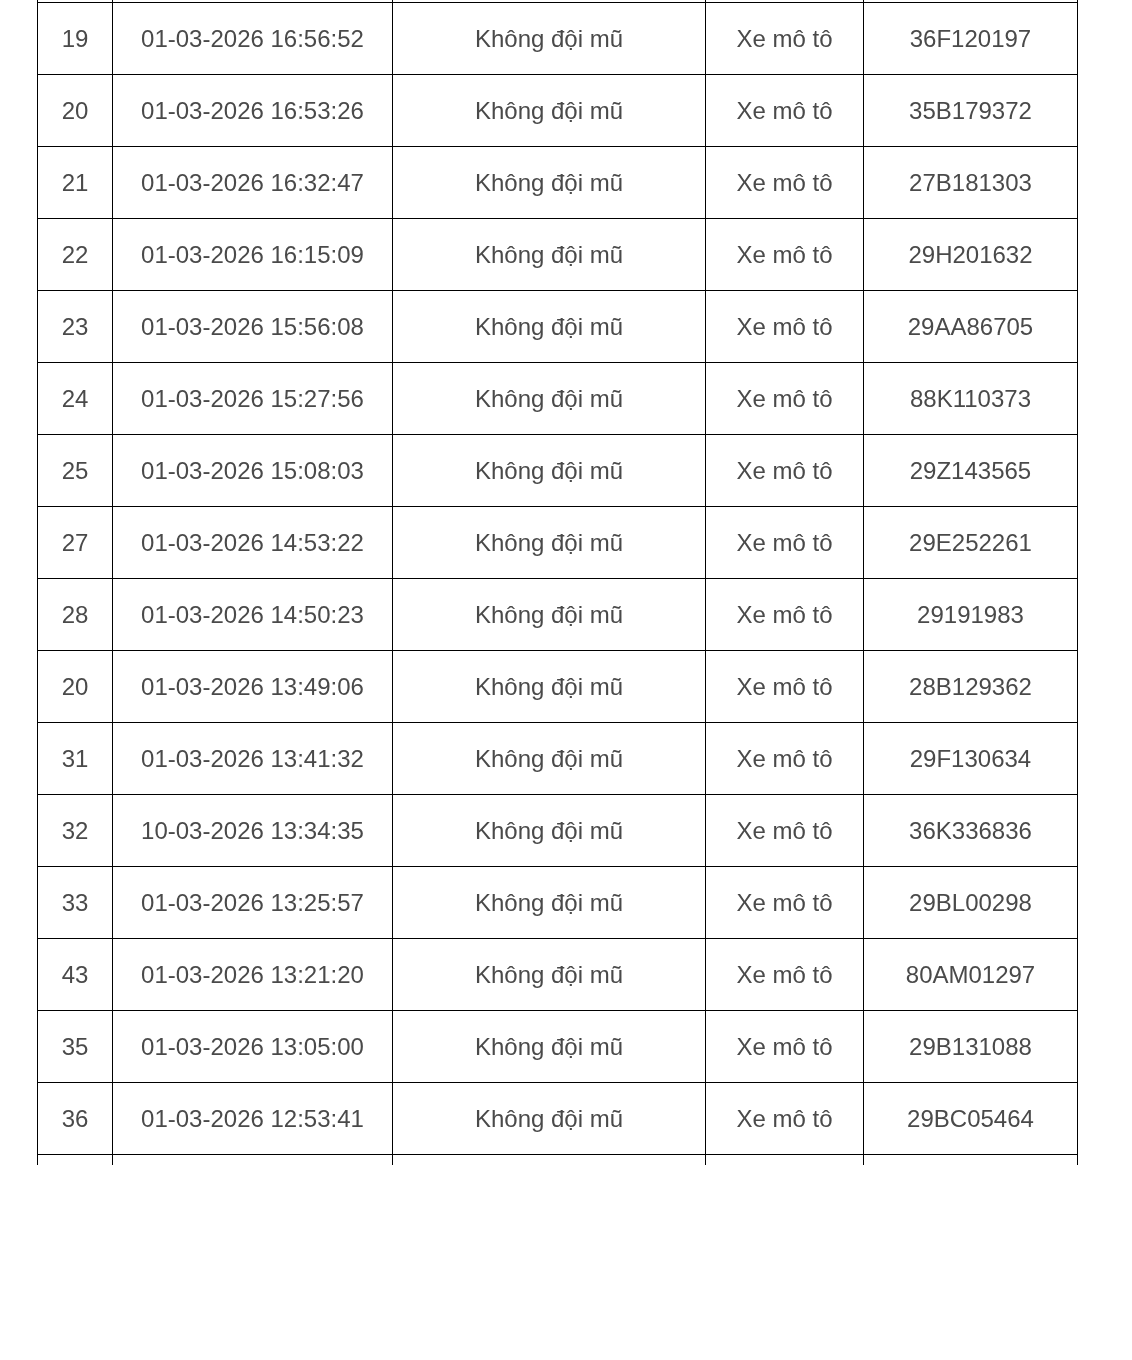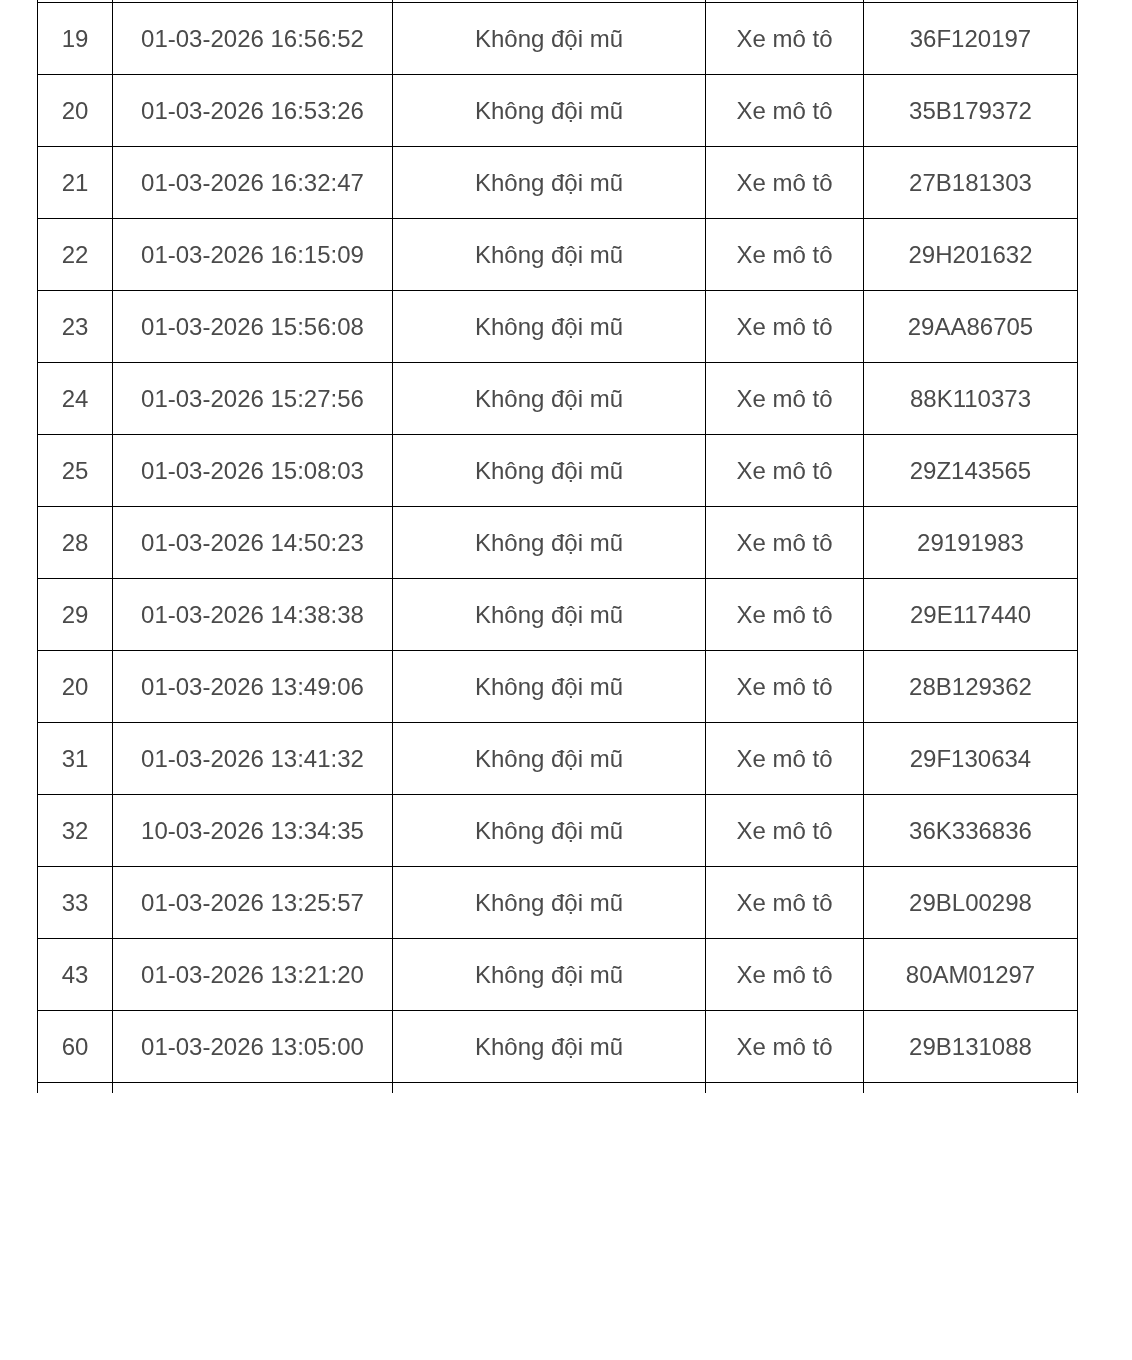--- a/index.html
+++ b/index.html
@@ -123,6 +123,13 @@
   </tr>
 
 
+  <tr class="data-row">
+    <td>27</td>
+    <td>01-03-2026 14:53:22</td>
+    <td>Không đội mũ</td>
+    <td>Xe mô tô</td>
+    <td>29E252261</td>
+  </tr>
 
   <tr class="data-row">
     <td>28</td>

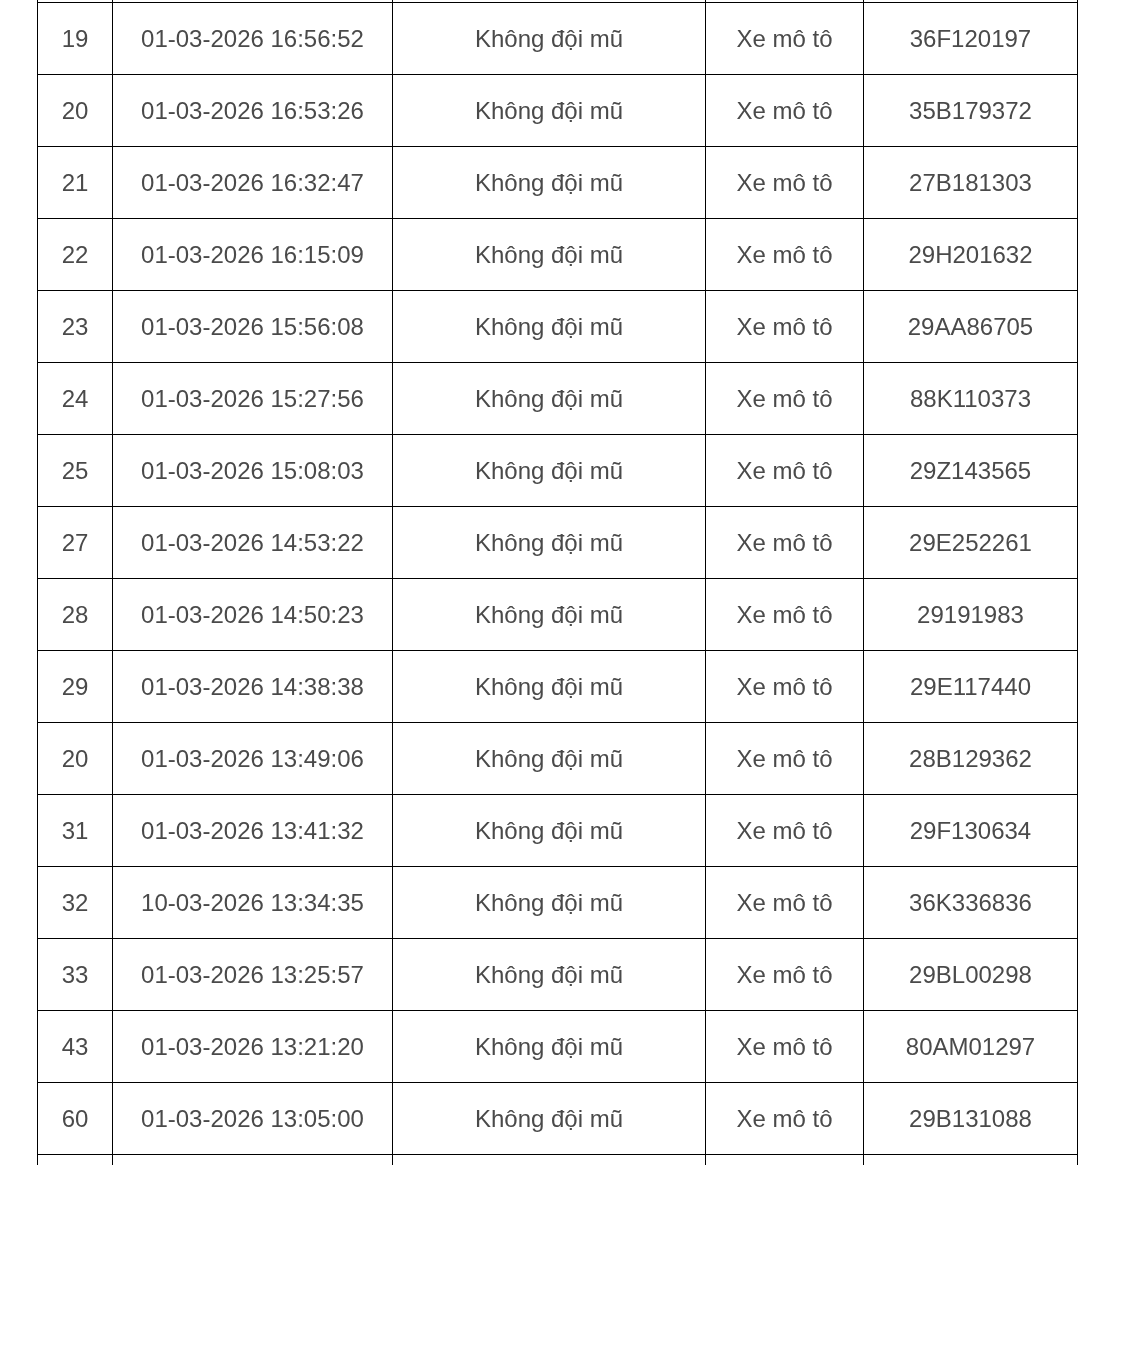--- a/index.html
+++ b/index.html
@@ -139,13 +139,6 @@
     <td>29191983</td>
   </tr>
 
-  <tr class="data-row">
-    <td>29</td>
-    <td>01-03-2026 14:38:38</td>
-    <td>Không đội mũ</td>
-    <td>Xe mô tô</td>
-    <td>29E117440</td>
-  </tr>
 
   <tr class="data-row">
     <td>20</td>

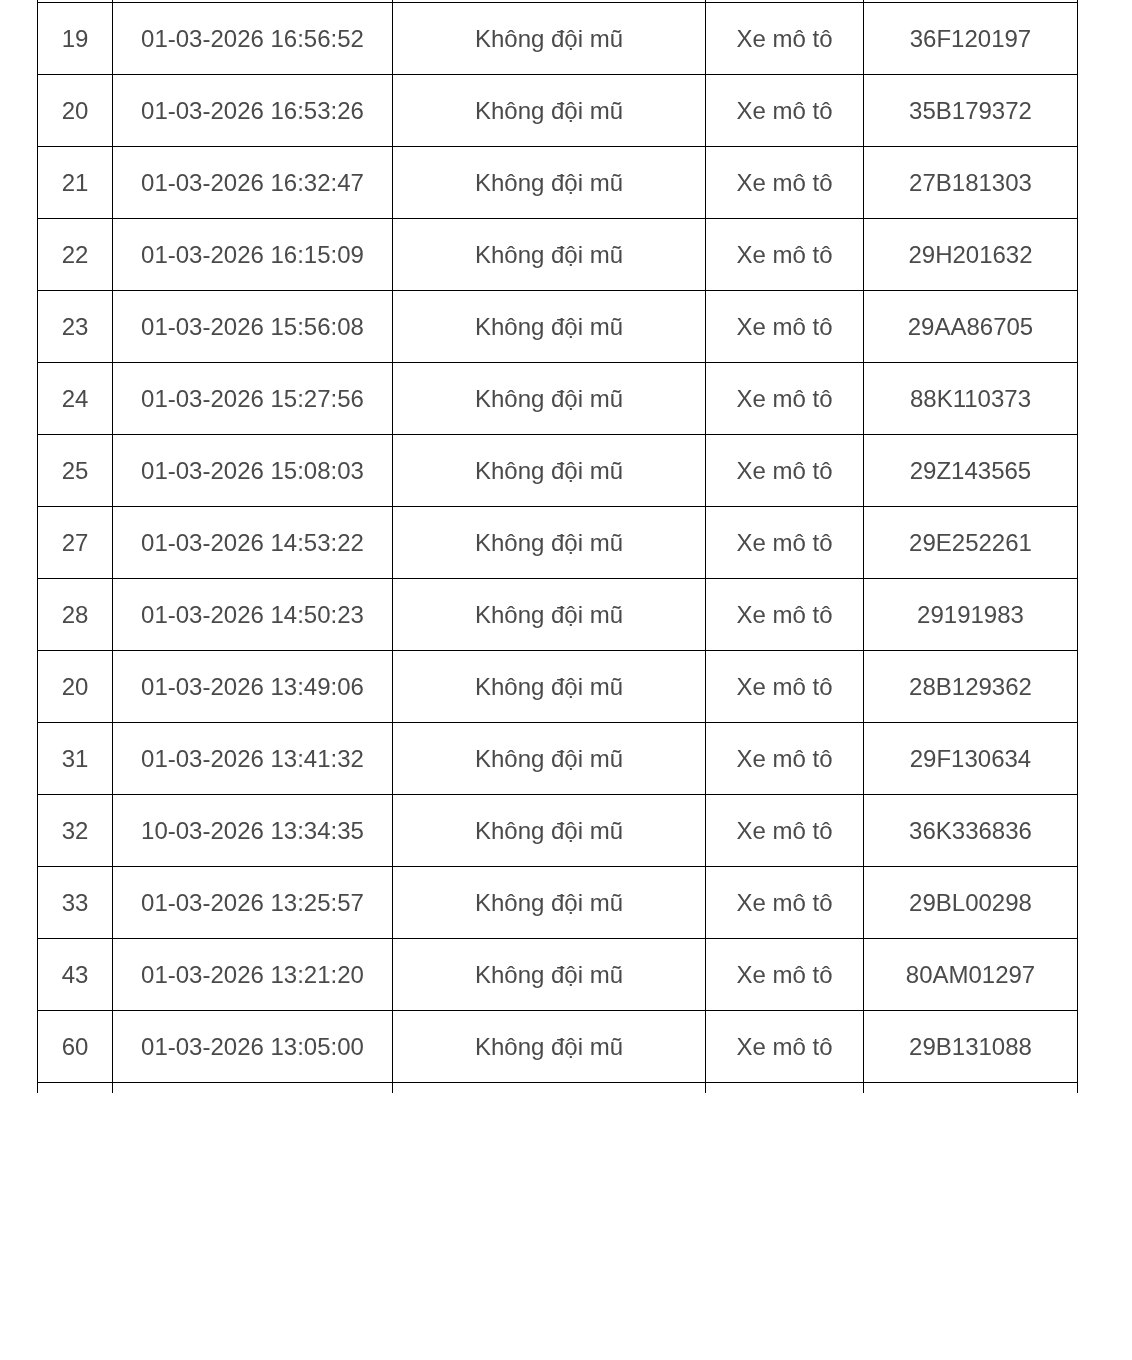--- a/index.html
+++ b/index.html
@@ -181,7 +181,7 @@
   </tr>
 
   <tr class="data-row">
-    <td>60</td>
+    <td>35</td>
     <td>01-03-2026 13:05:00</td>
     <td>Không đội mũ</td>
     <td>Xe mô tô</td>

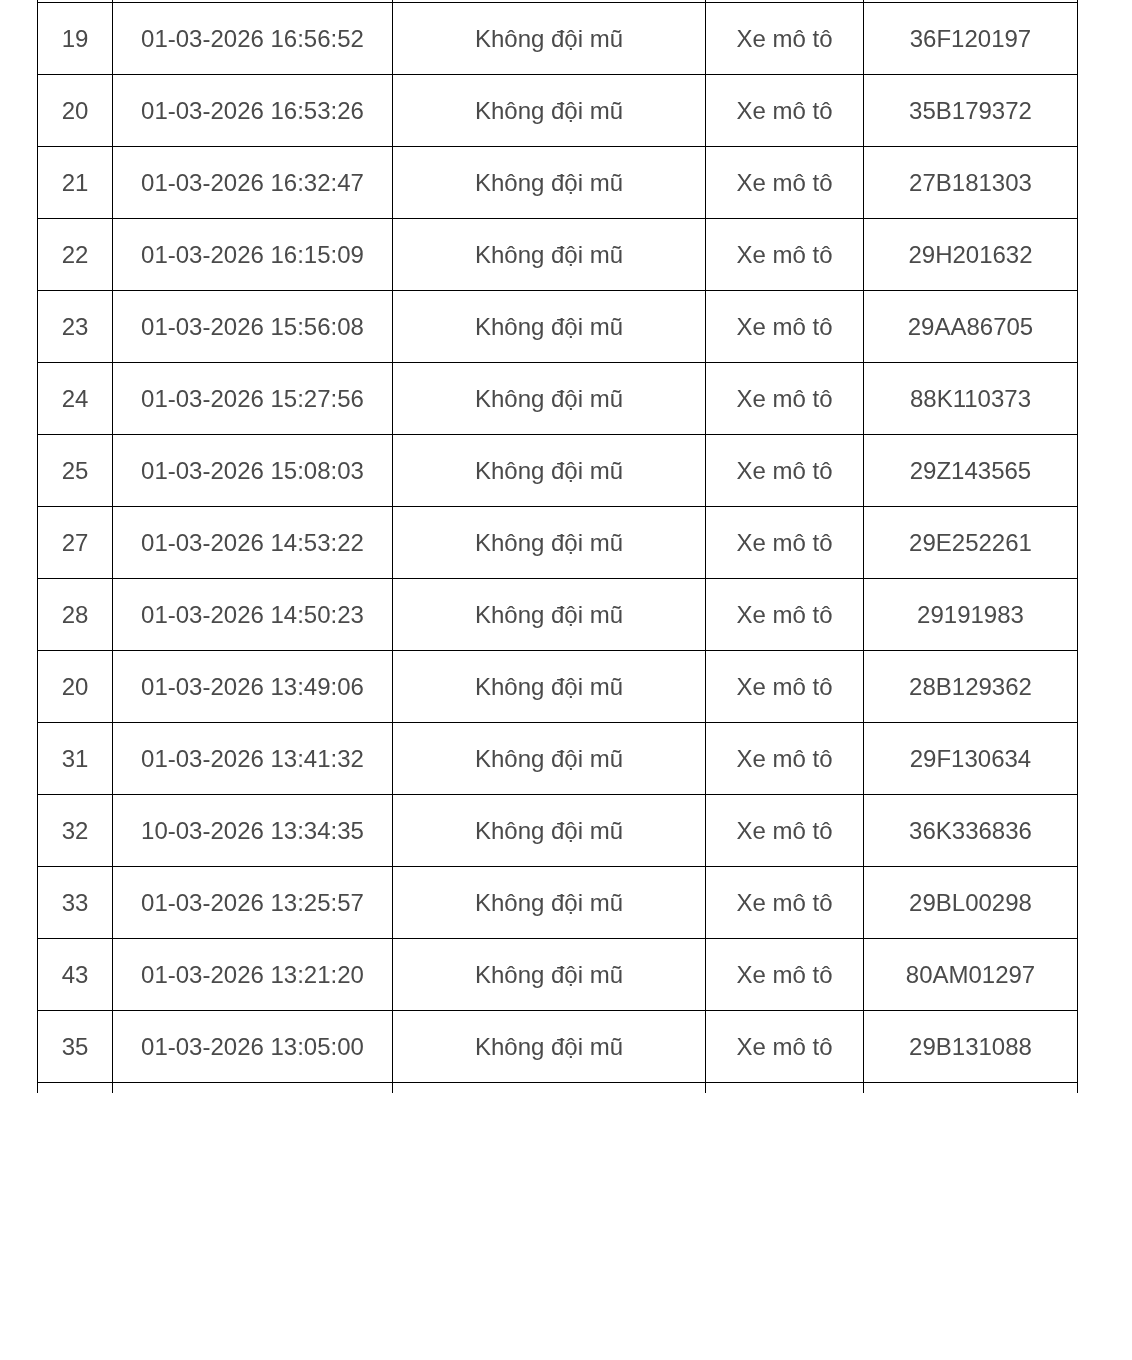--- a/index.html
+++ b/index.html
@@ -188,6 +188,13 @@
     <td>29B131088</td>
   </tr>
 
+  <tr class="data-row">
+    <td>36</td>
+    <td>01-03-2026 12:53:41</td>
+    <td>Không đội mũ</td>
+    <td>Xe mô tô</td>
+    <td>29BC05464</td>
+  </tr>
 <tr class="partial-row-bottom">
         <td></td>
         <td></td>

